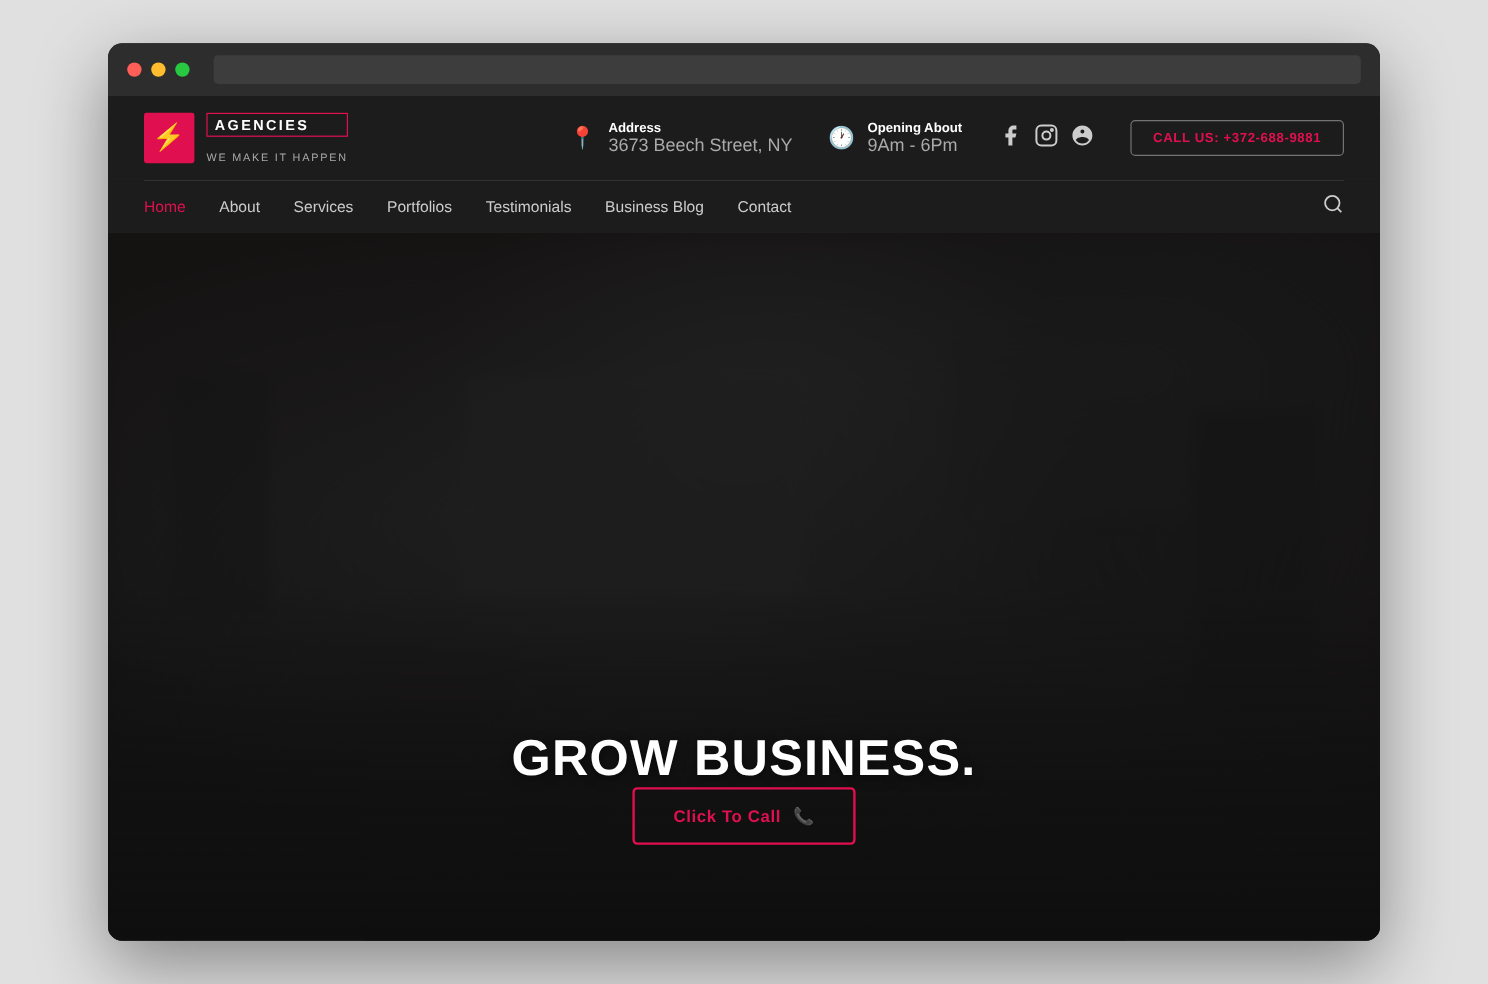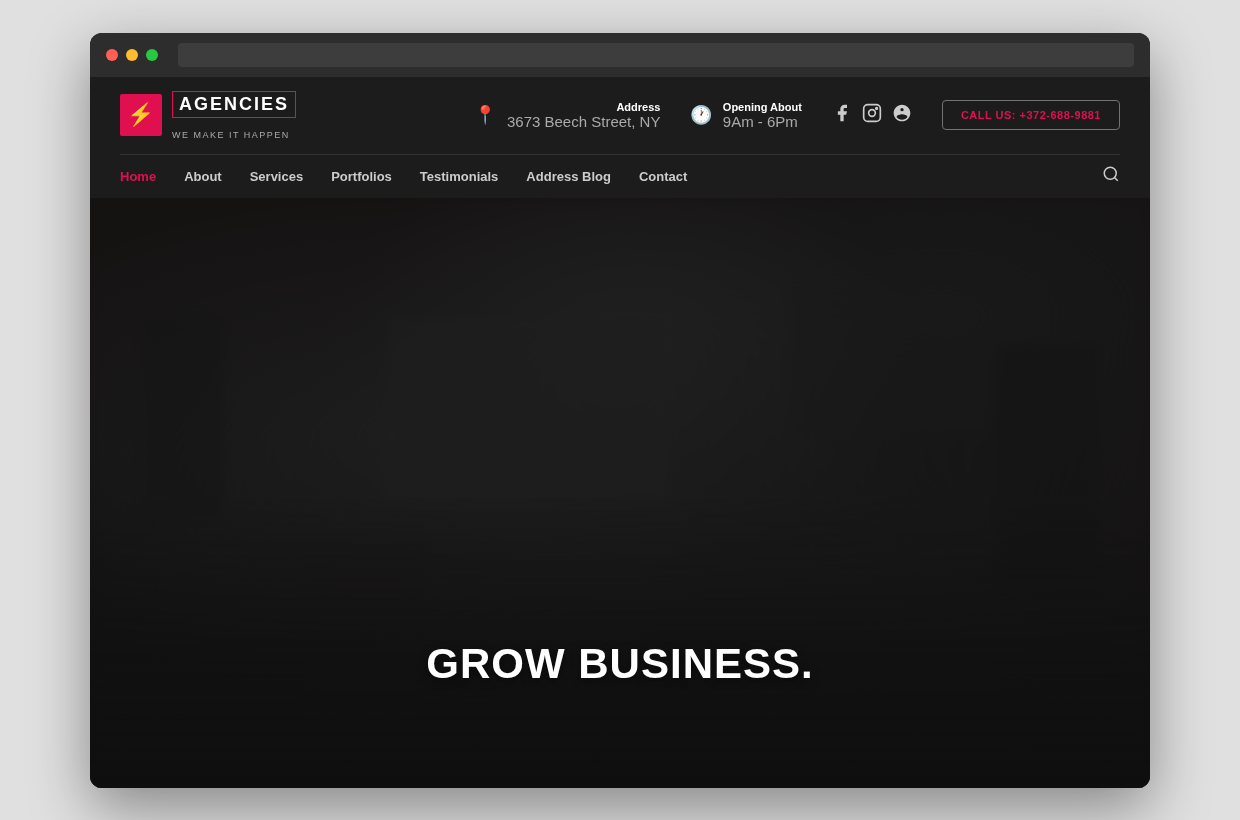--- a/index.html
+++ b/index.html
@@ -79,7 +79,7 @@
     }
     .logo-name {
       color: white;
-      font-size: 18px;
+      font-size: 12px;
       font-weight: 700;
       letter-spacing: 2px;
       border: 1px solid #e01050;

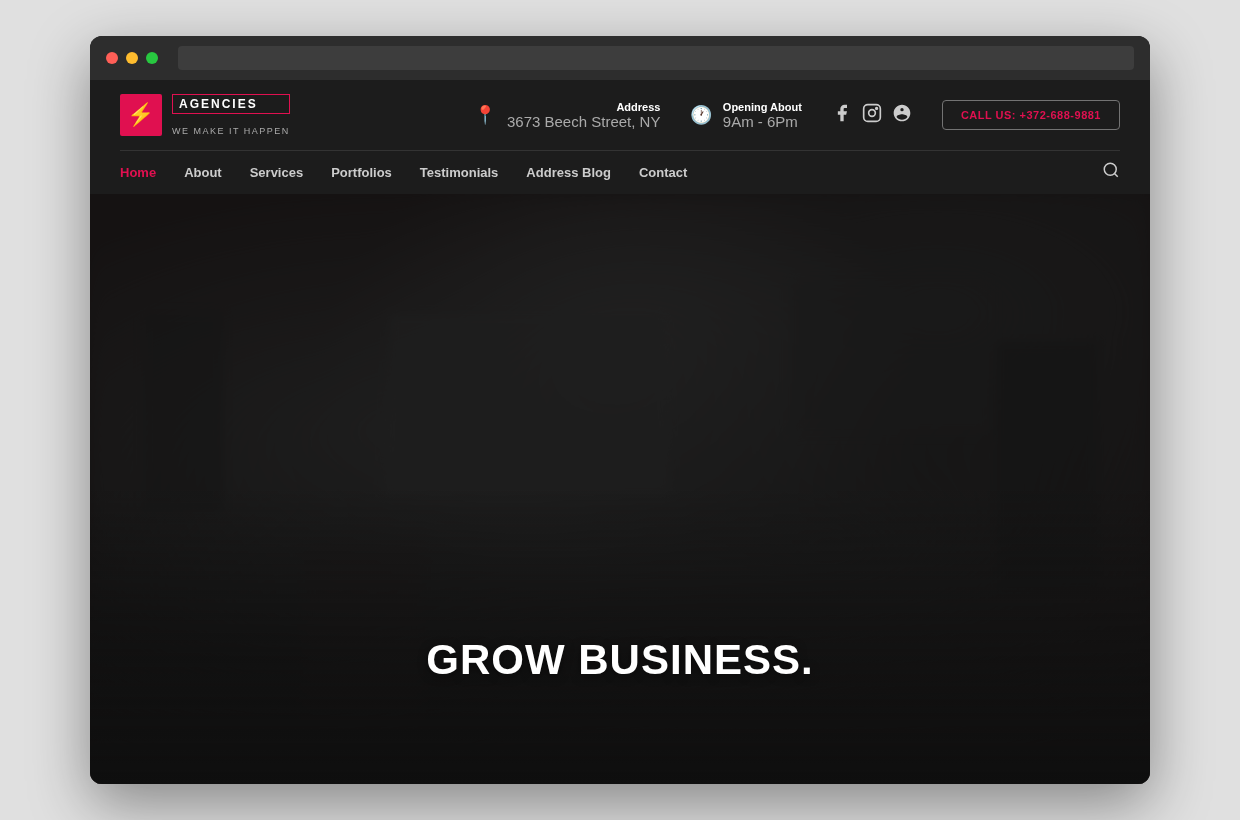--- a/index.html
+++ b/index.html
@@ -113,7 +113,6 @@
       color: white;
       font-size: 11px;
       font-weight: 700;
-      text-align: right;
     }
     .info-value {
       color: #aaa;

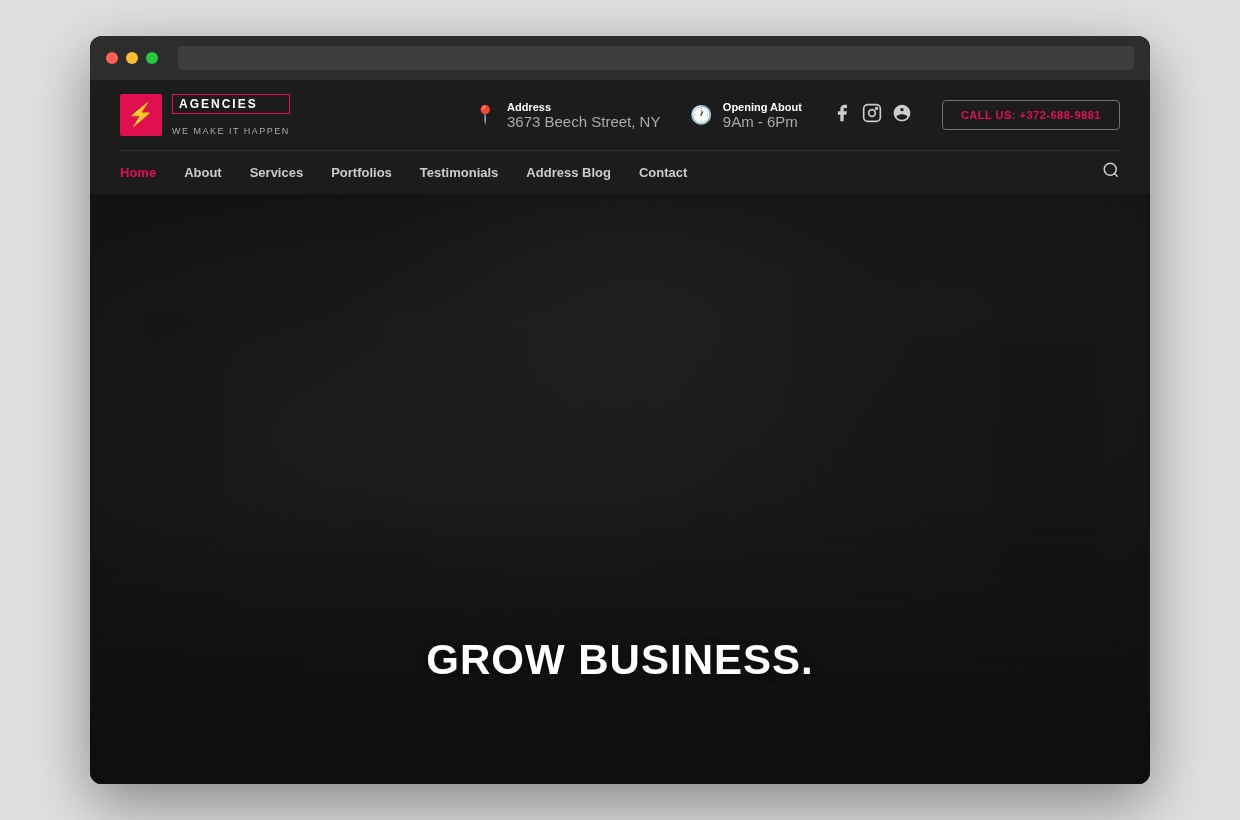--- a/index.html
+++ b/index.html
@@ -157,7 +157,7 @@
     .nav-link {
       color: #ccc;
       font-size: 13px;
-      font-weight: 700;
+      font-weight: 400;
       cursor: pointer;
       text-decoration: none;
     }

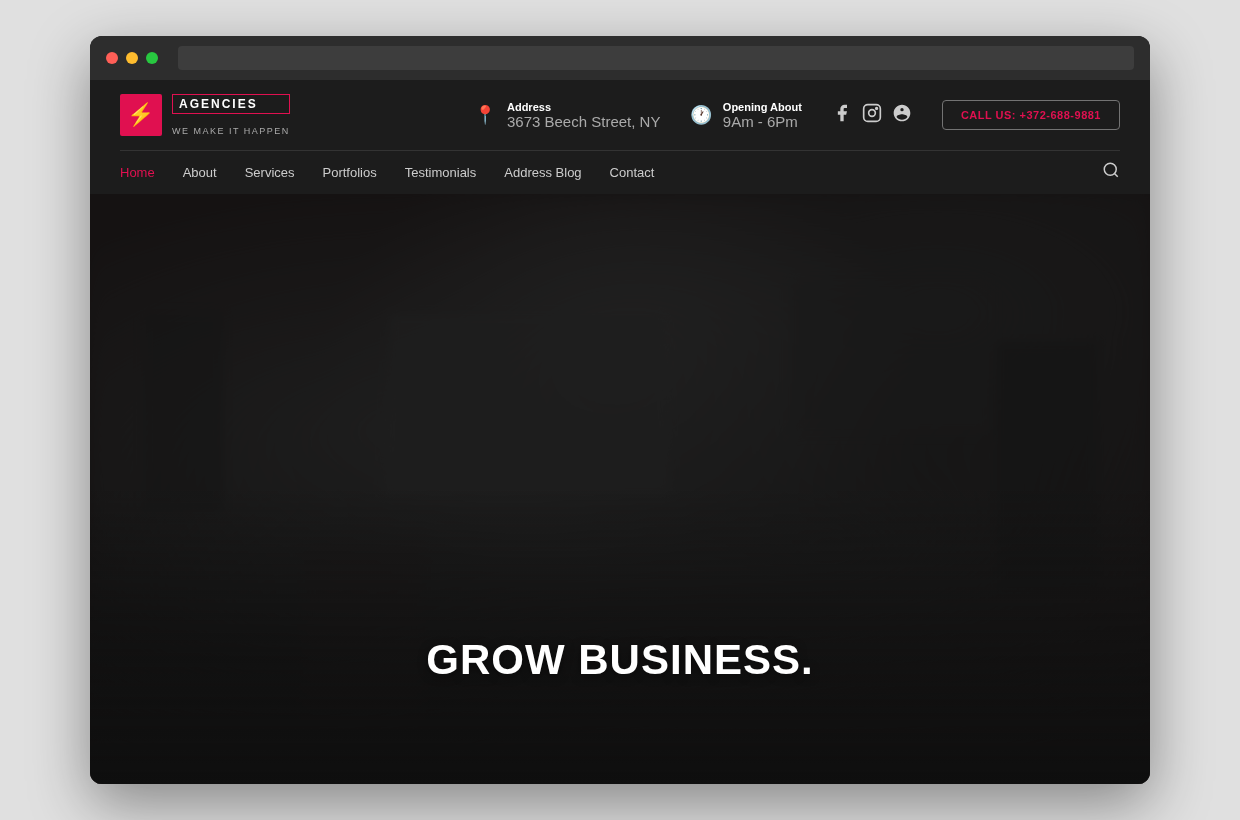--- a/index.html
+++ b/index.html
@@ -382,7 +382,7 @@
         <a class="nav-link">Services</a>
         <a class="nav-link">Portfolios</a>
         <a class="nav-link">Testimonials</a>
-        <a class="nav-link">Address Blog</a>
+        <a class="nav-link">Business Blog</a>
         <a class="nav-link">Contact</a>
       </nav>
       <span class="nav-search">

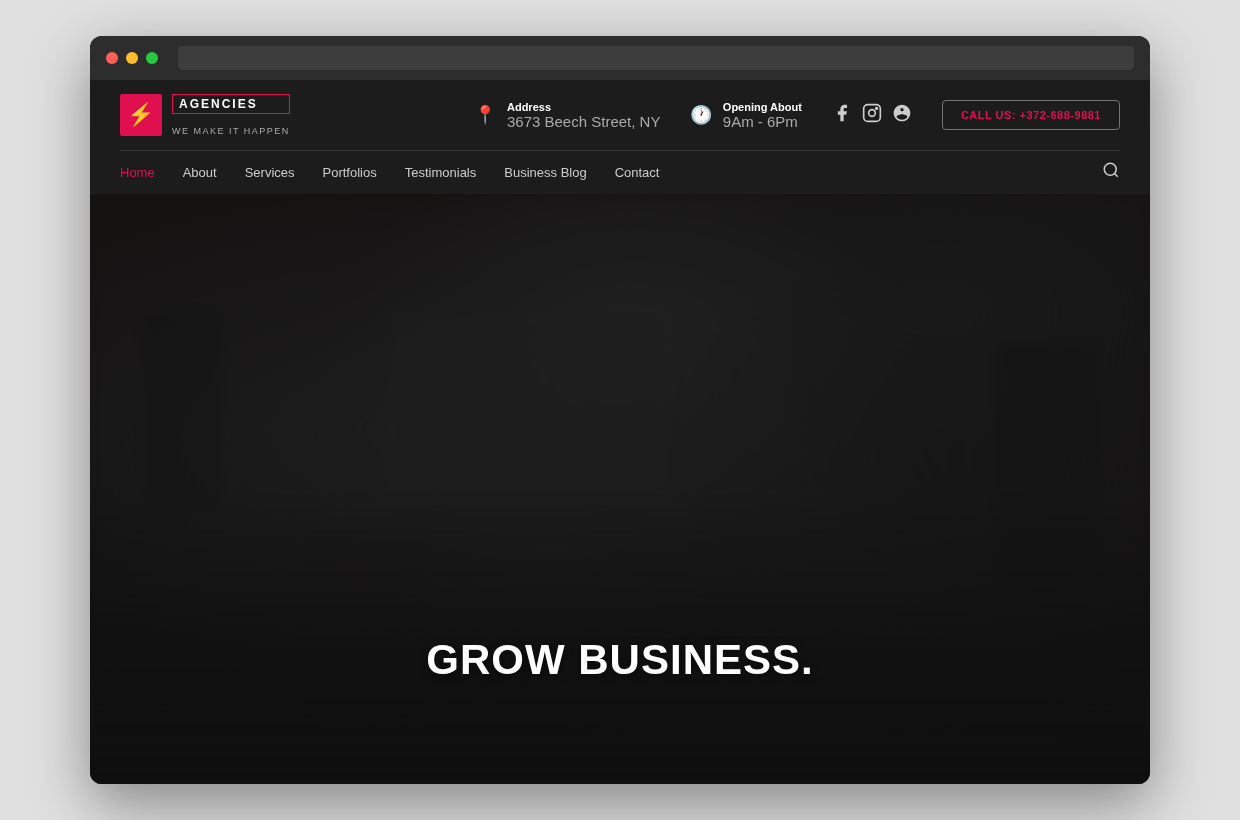--- a/index.html
+++ b/index.html
@@ -279,7 +279,6 @@
       font-size: 42px;
       font-weight: 900;
       letter-spacing: 1px;
-      margin-bottom: 20px;
       text-shadow: 0 2px 10px rgba(0,0,0,0.5);
     }
     .hero-subtitle {

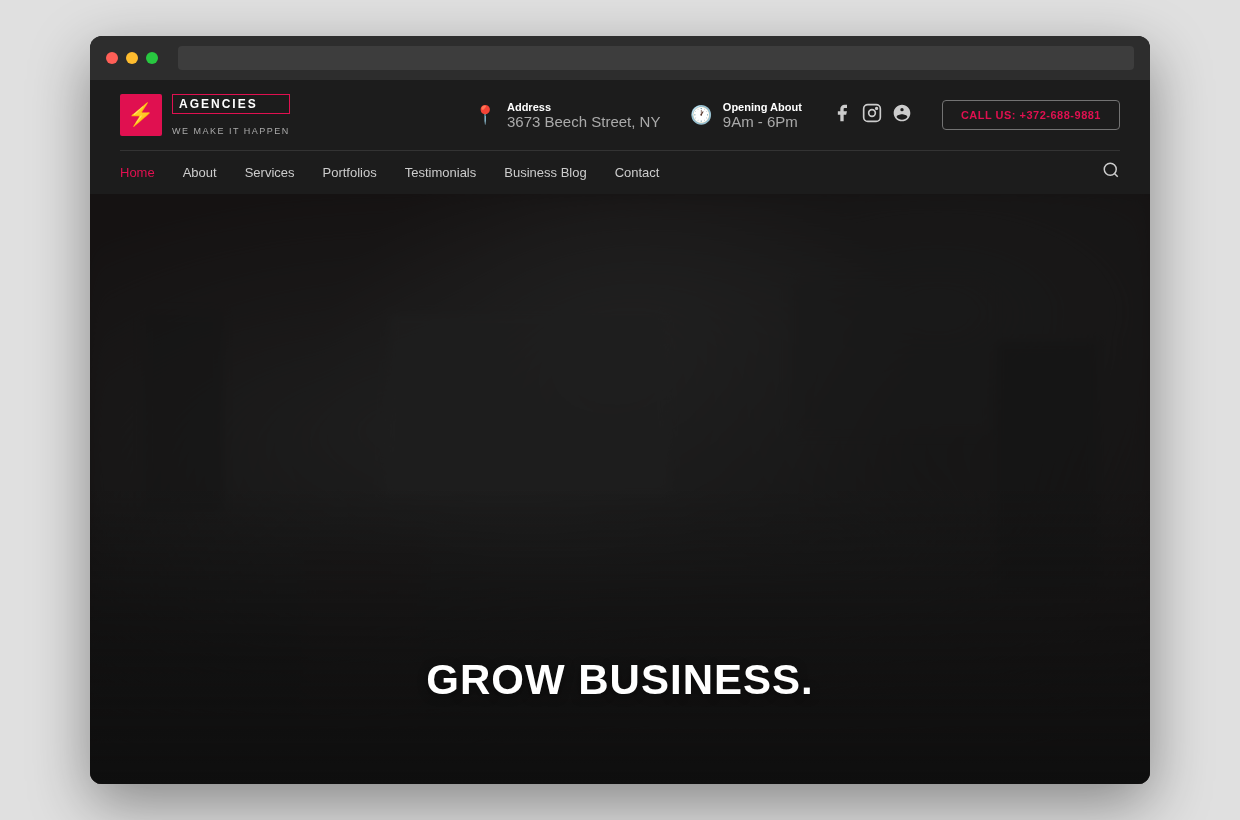--- a/index.html
+++ b/index.html
@@ -405,6 +405,10 @@
 
       <div class="hero-content">
         <h1 class="hero-title">GROW BUSINESS.</h1>
+        <button class="hero-cta">
+          <span>Click To Call</span>
+          <span>📞</span>
+        </button>
       </div>
     </div>
 

